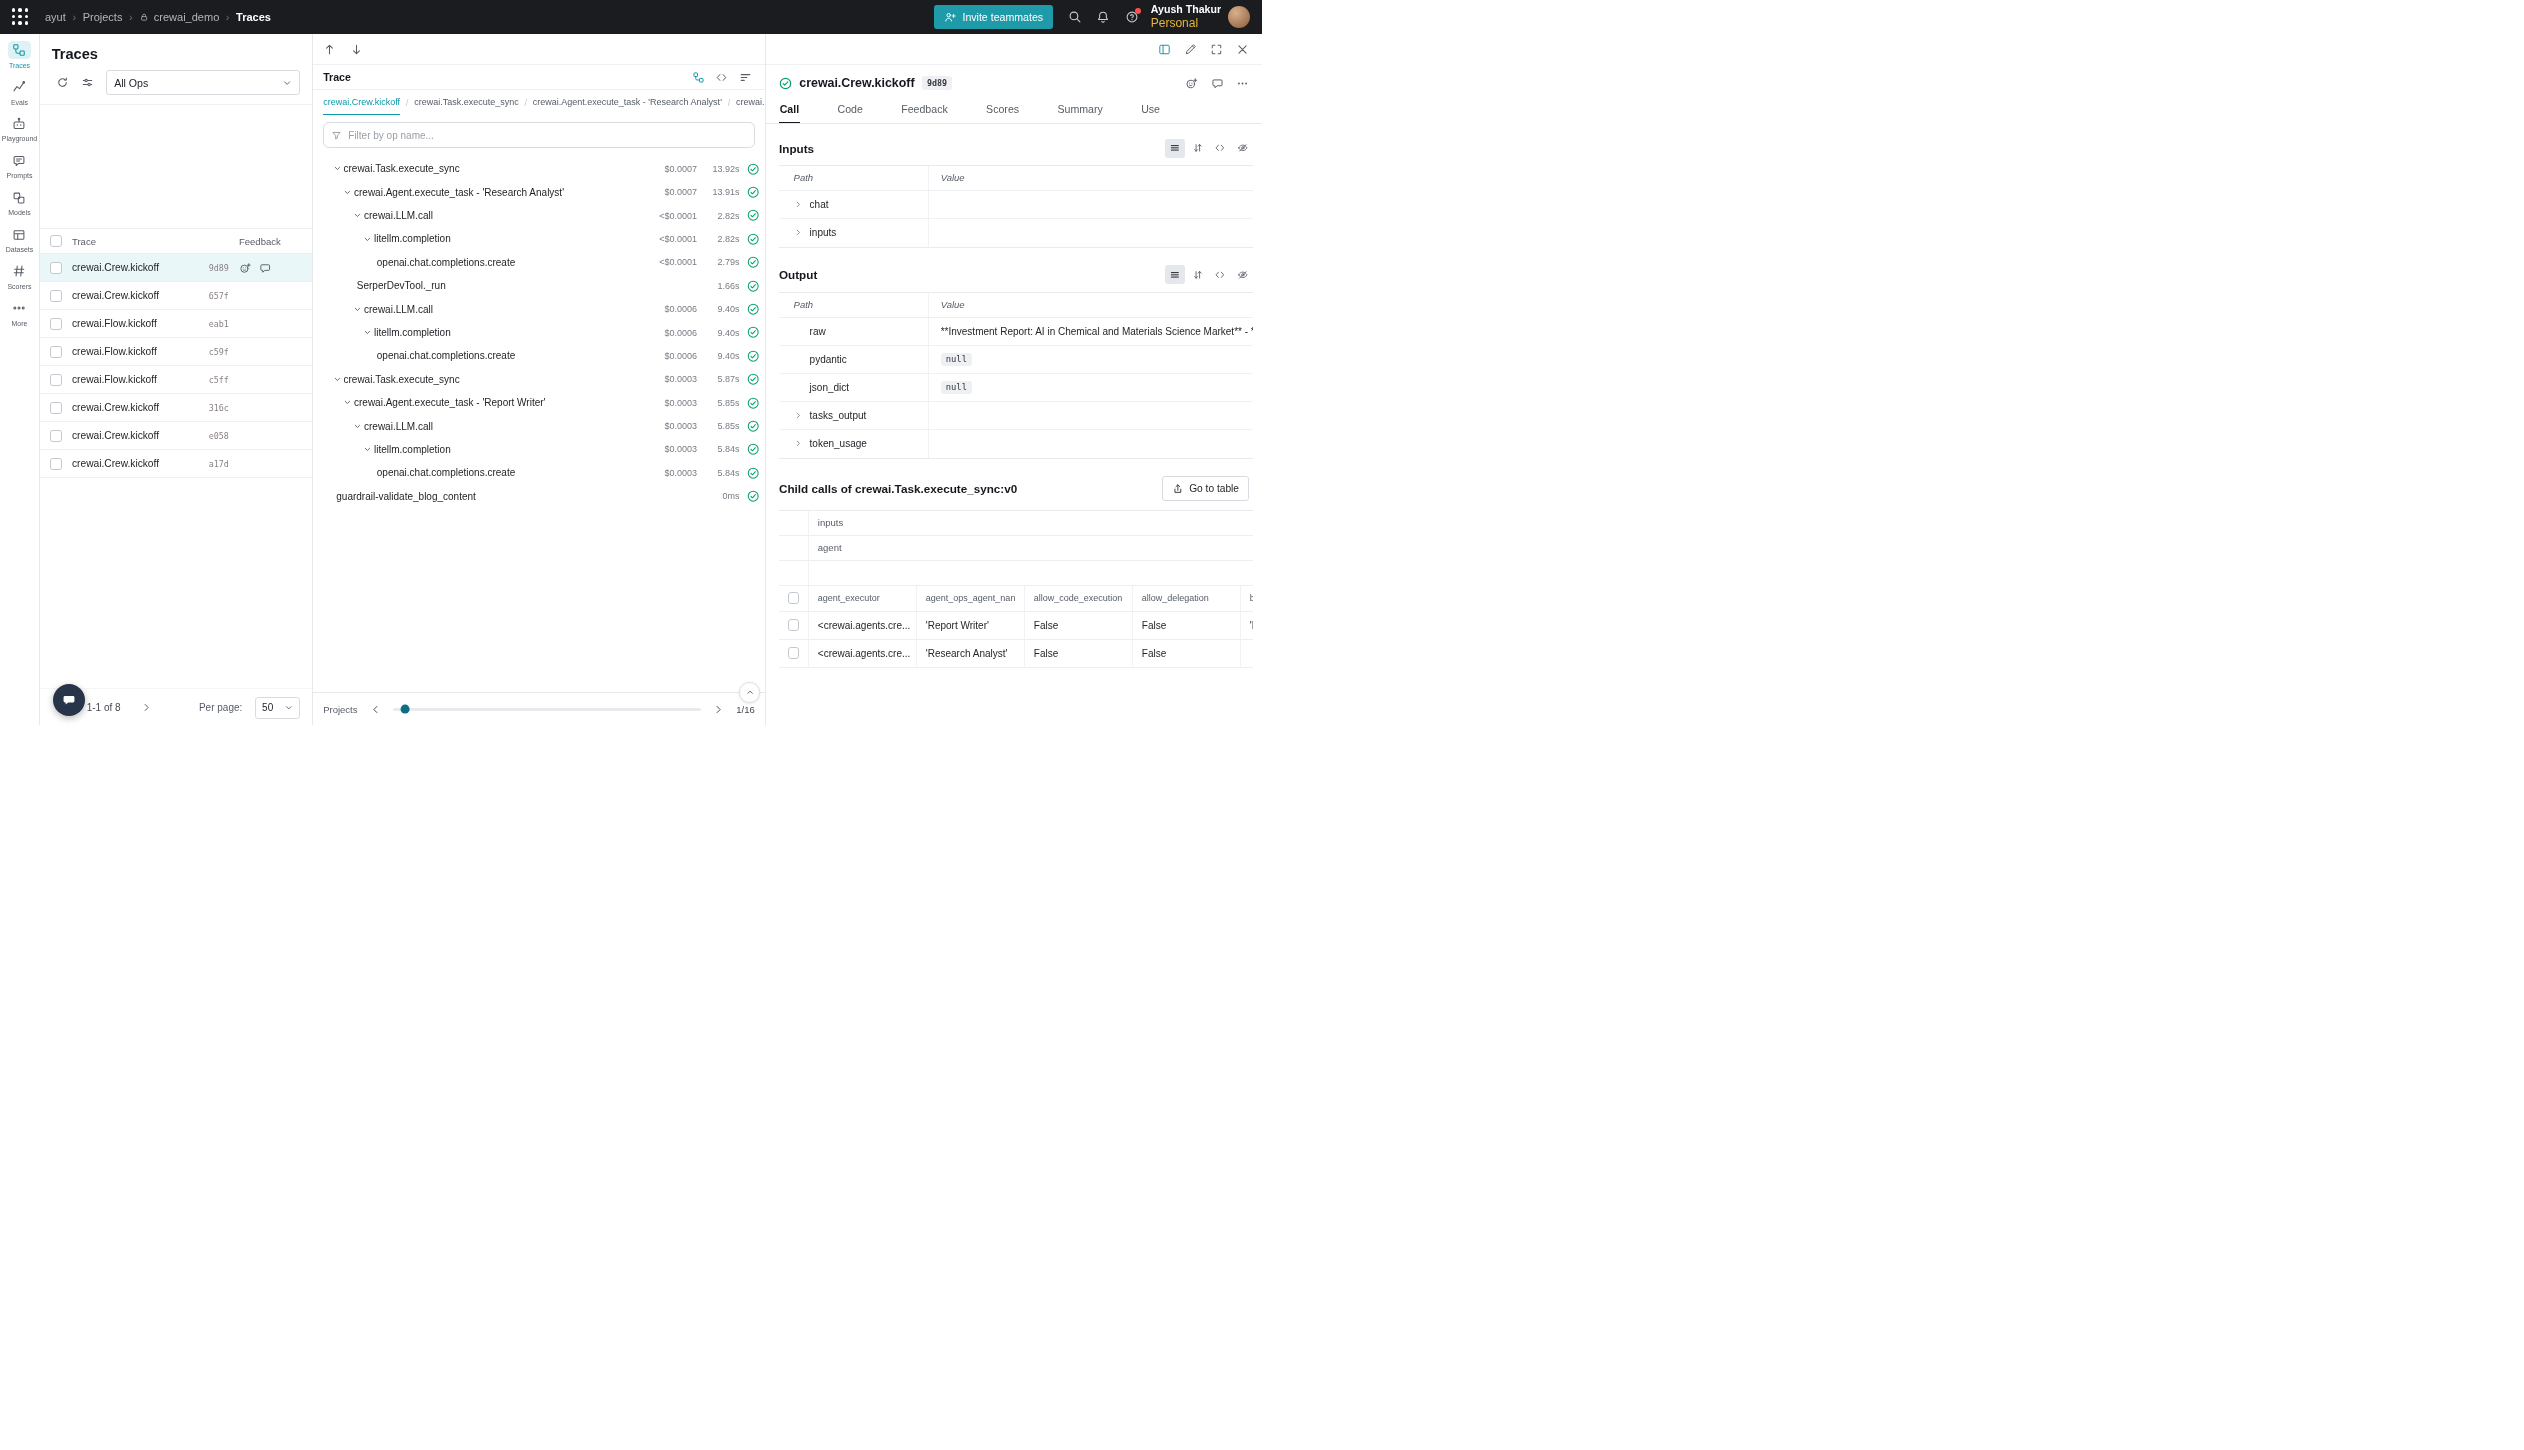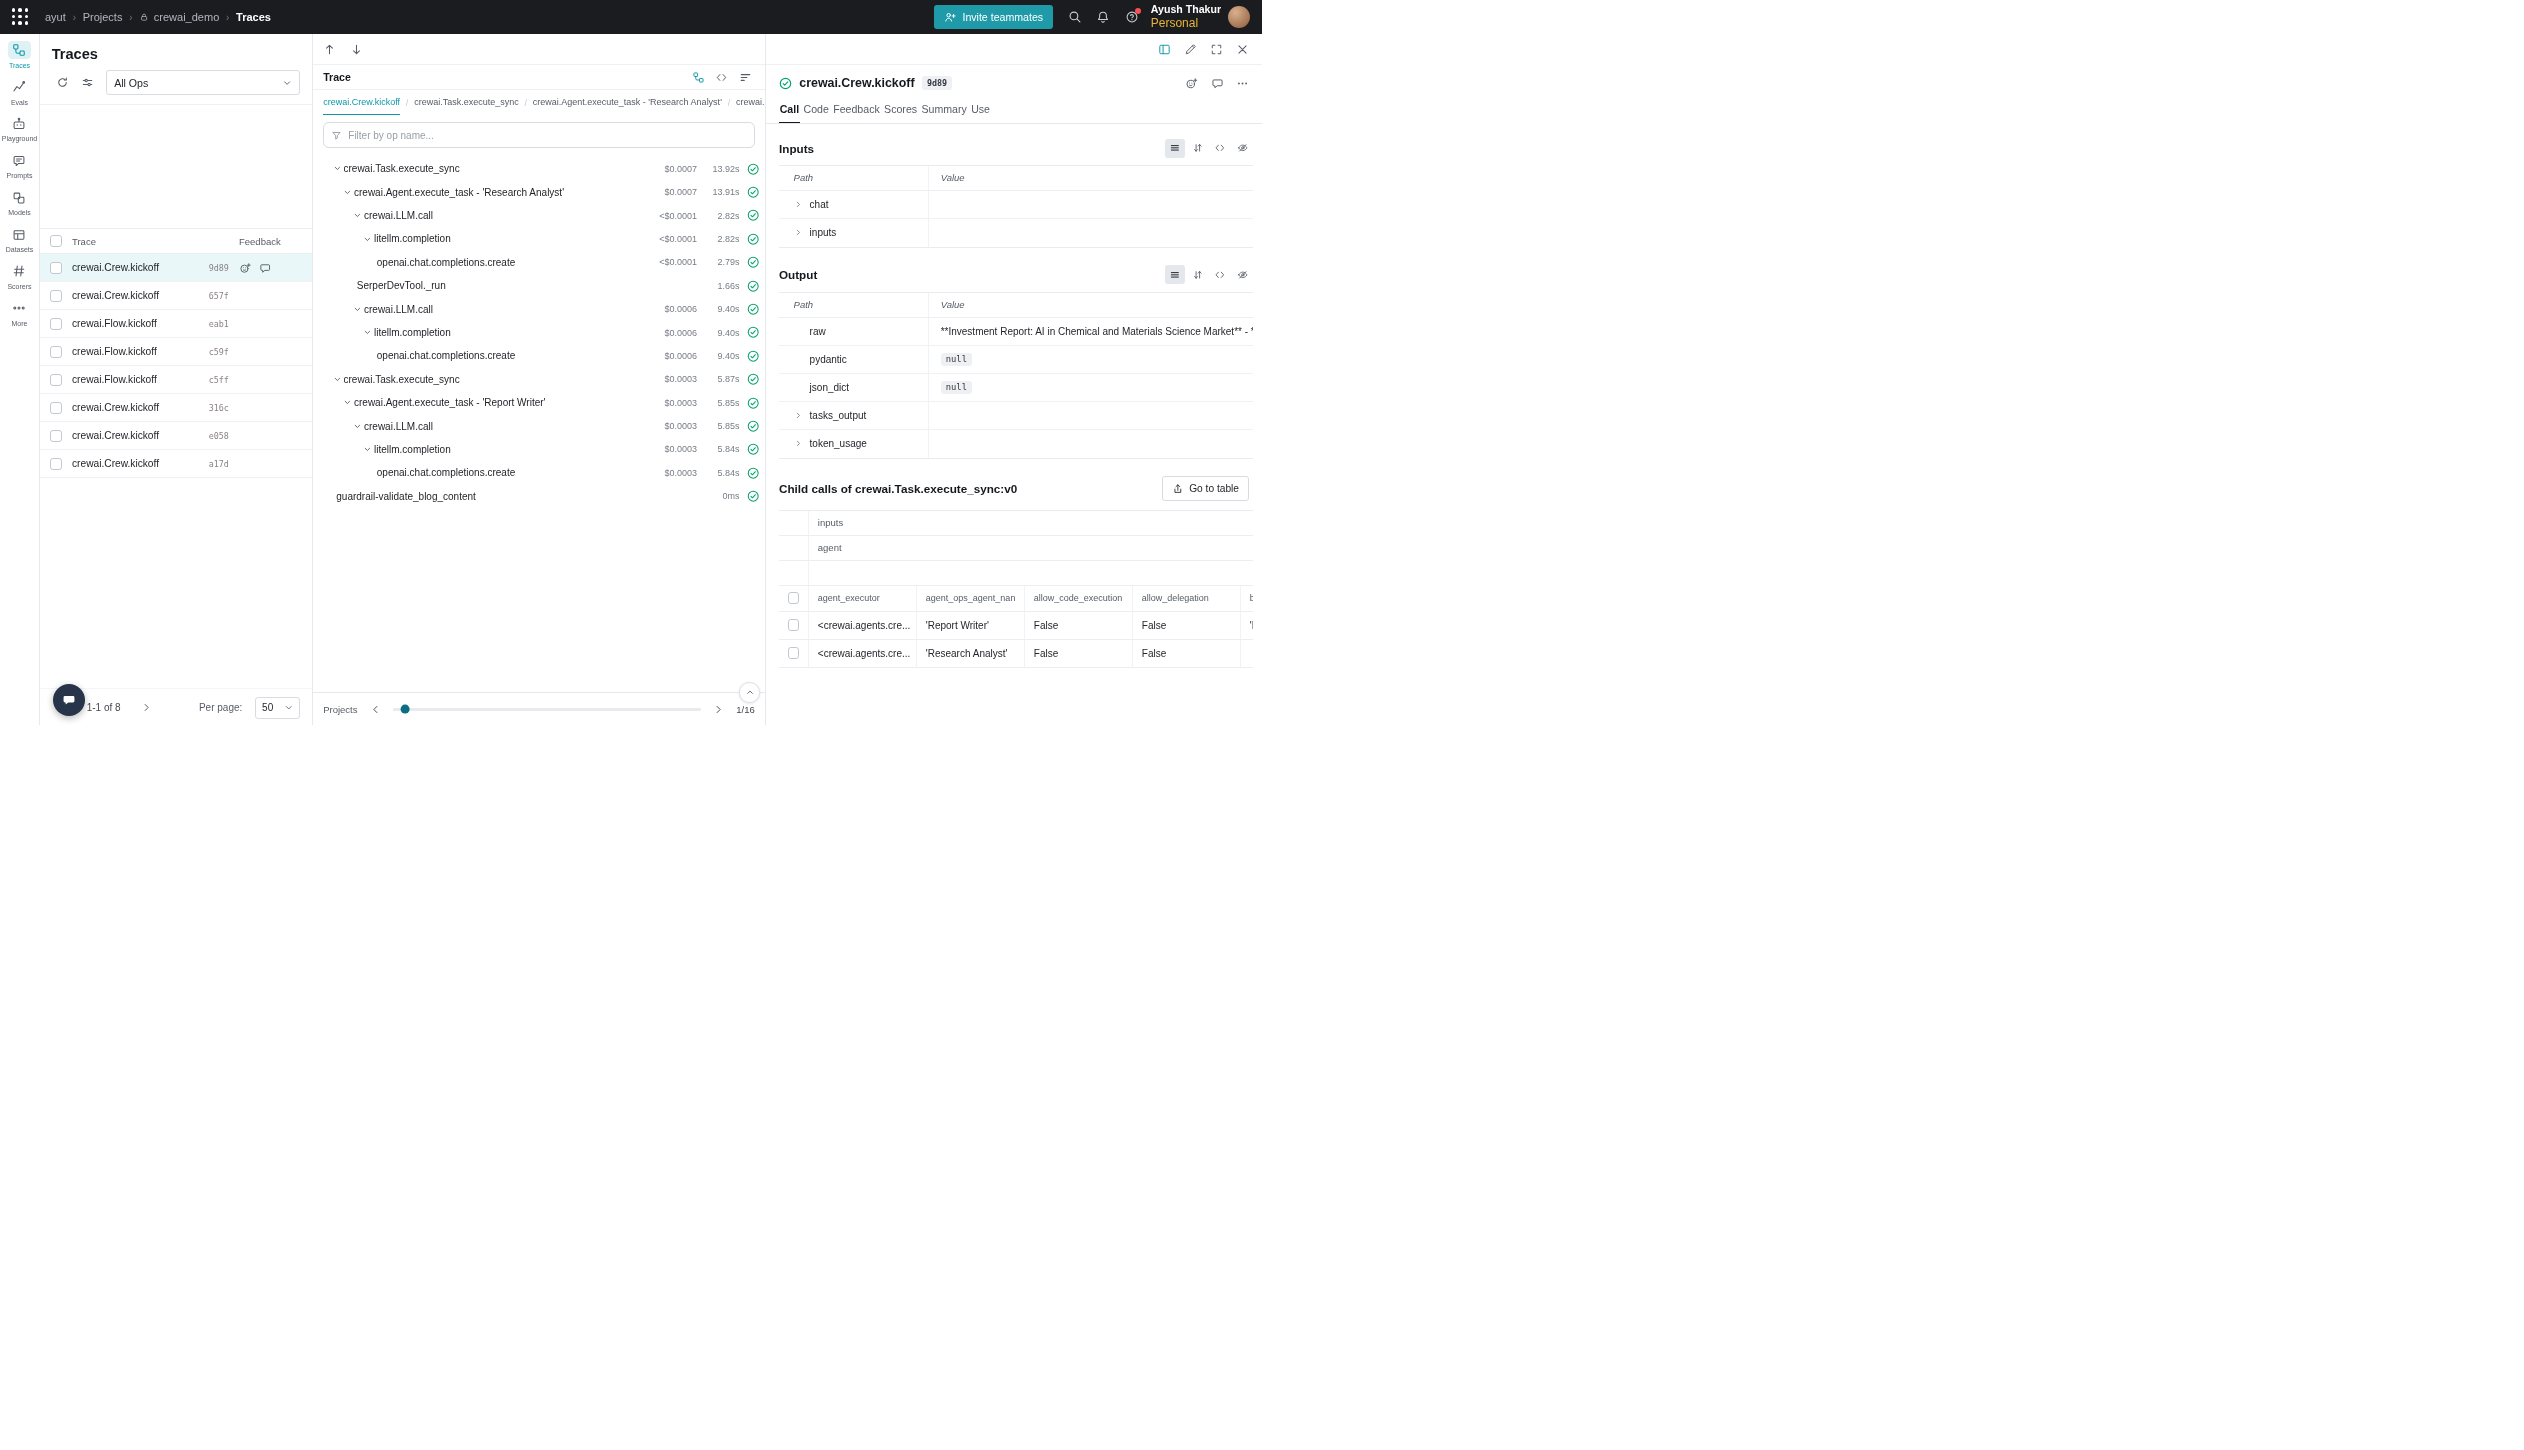--- a/index.html
+++ b/index.html
@@ -118,7 +118,7 @@
   .cp-hicons { margin-left:auto; display:flex; gap:12.4px; color:#565c66; }
   .cp-hicons .ico { cursor:pointer; }
   .cp-hicons .ico svg { width:13px; height:13px; }
-  .cp-tabs { display:flex; gap:3px; padding:0 13px; border-bottom:0.7px solid #e6e8ec; font-size:10.6px; color:#565c66; flex:none; }
+  .cp-tabs { display:flex; gap:37px; padding:0 13px; border-bottom:0.7px solid #e6e8ec; font-size:10.6px; color:#565c66; flex:none; }
   .cp-tab { padding:5.8px 0.7px 6.6px; cursor:pointer; border-bottom:1.5px solid transparent; }
   .cp-tab.active { color:#15181d; font-weight:700; border-bottom-color:#15181d; }
   .cp-content { flex:1; overflow:hidden; padding:13px 8.8px 0 13px; }

